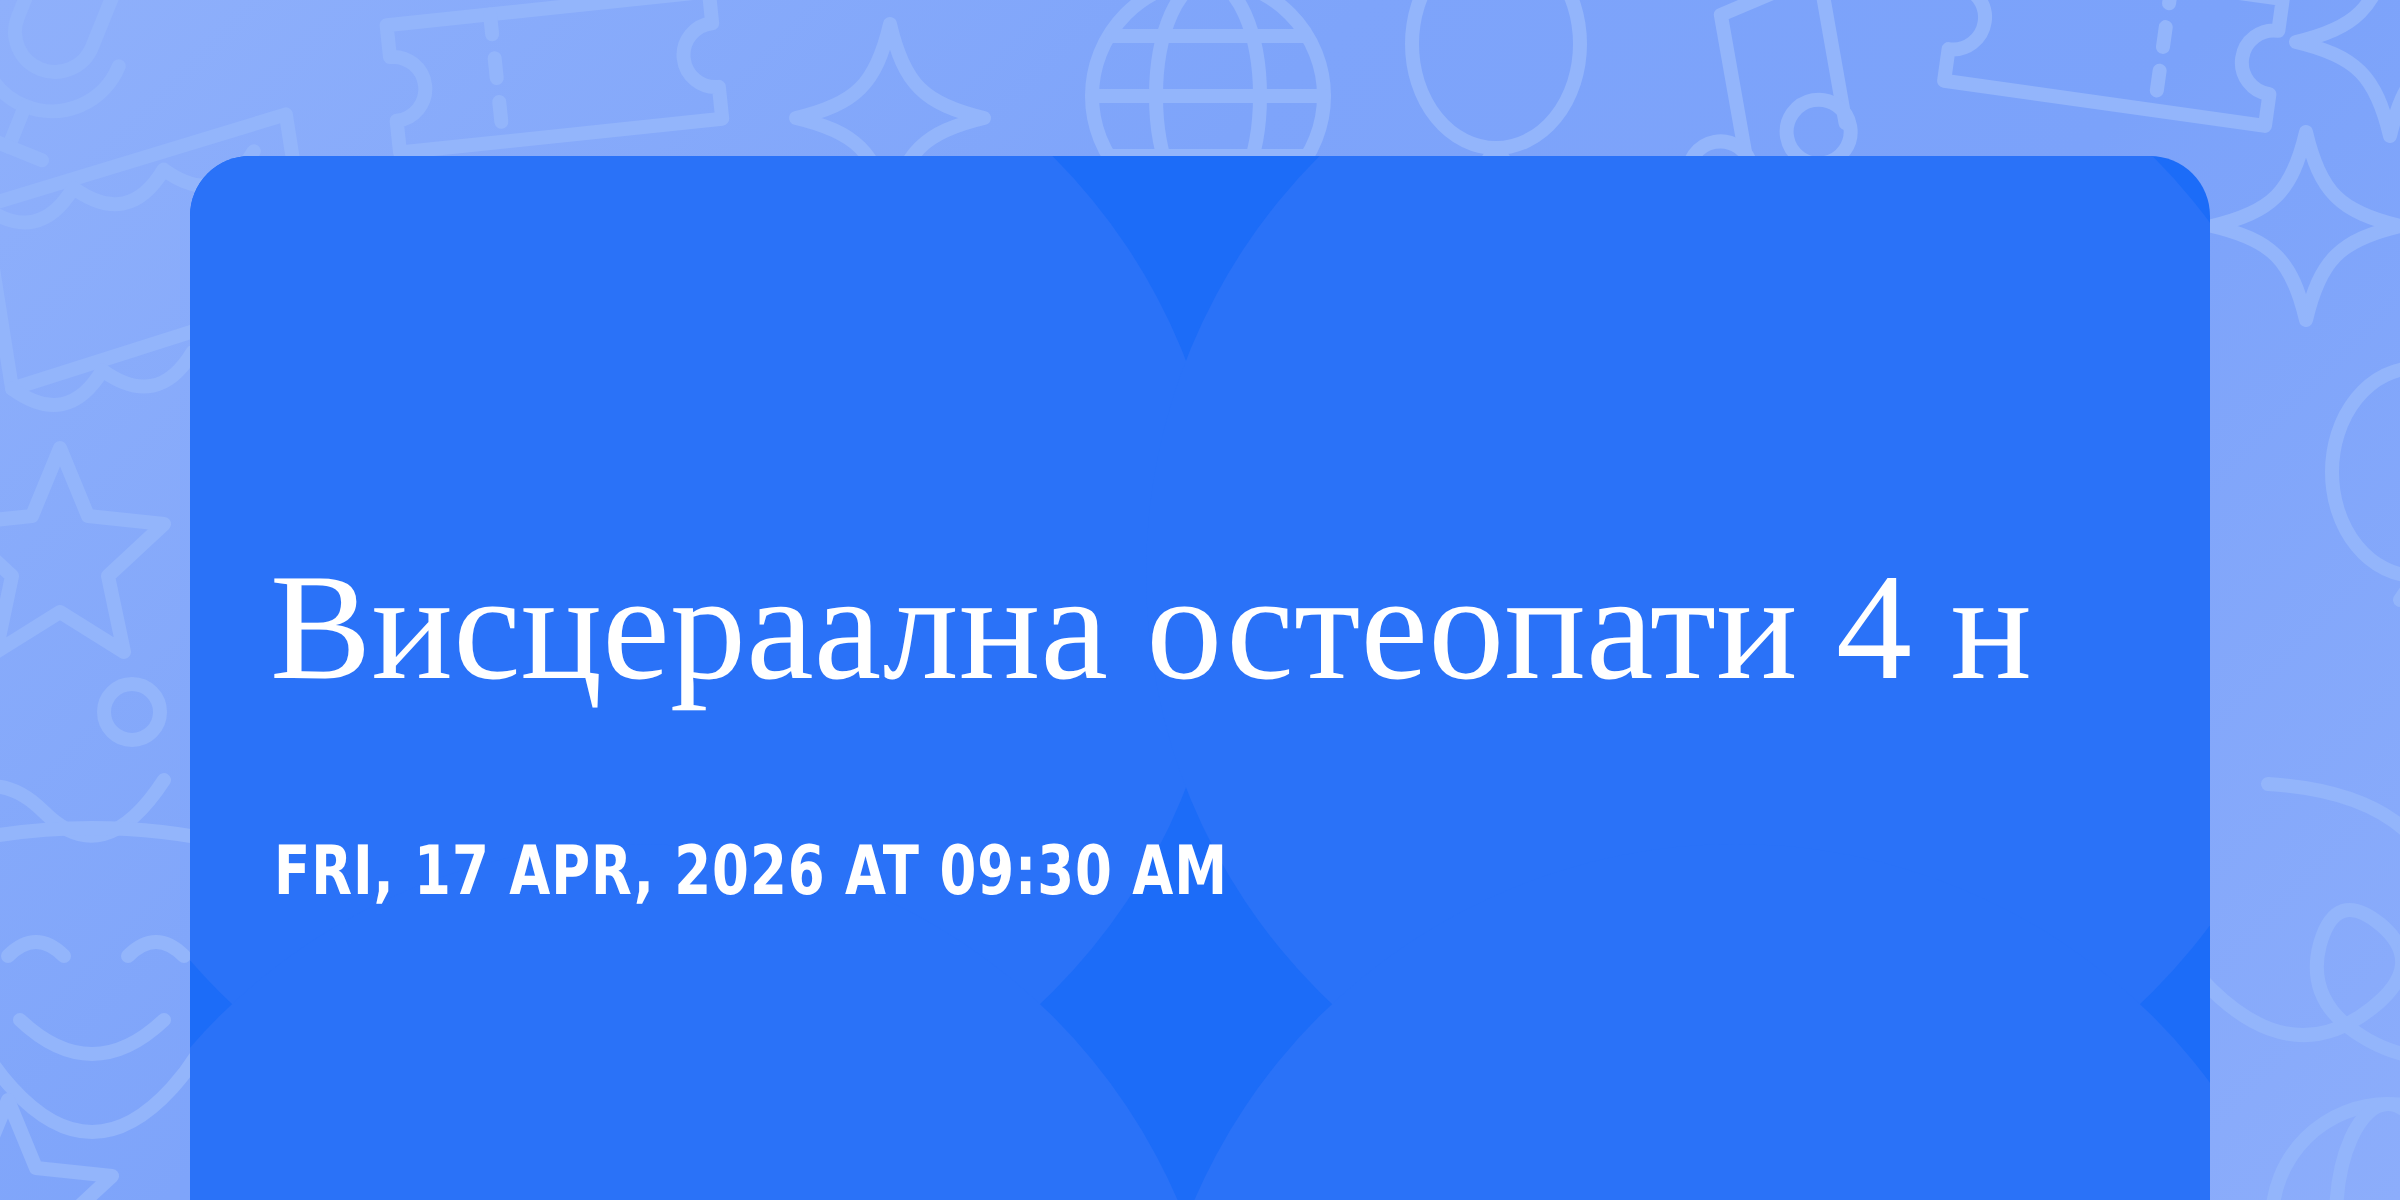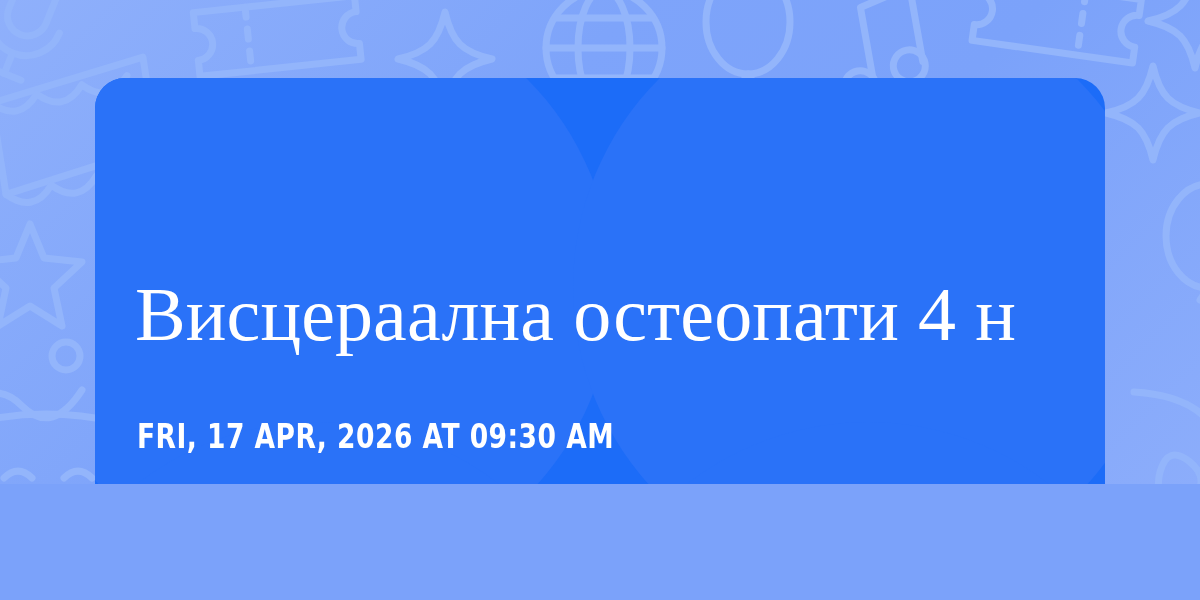--- a/index.html
+++ b/index.html
@@ -20,7 +20,7 @@
   #stage {
     position: relative;
     width: 1200px;
-    height: 484px;
+    height: 600px;
     overflow: hidden;
     background:
       linear-gradient(135deg, #8fb0fb 0%, #7ea4fa 38%, #7ba2fa 62%, #8cadfb 100%);

